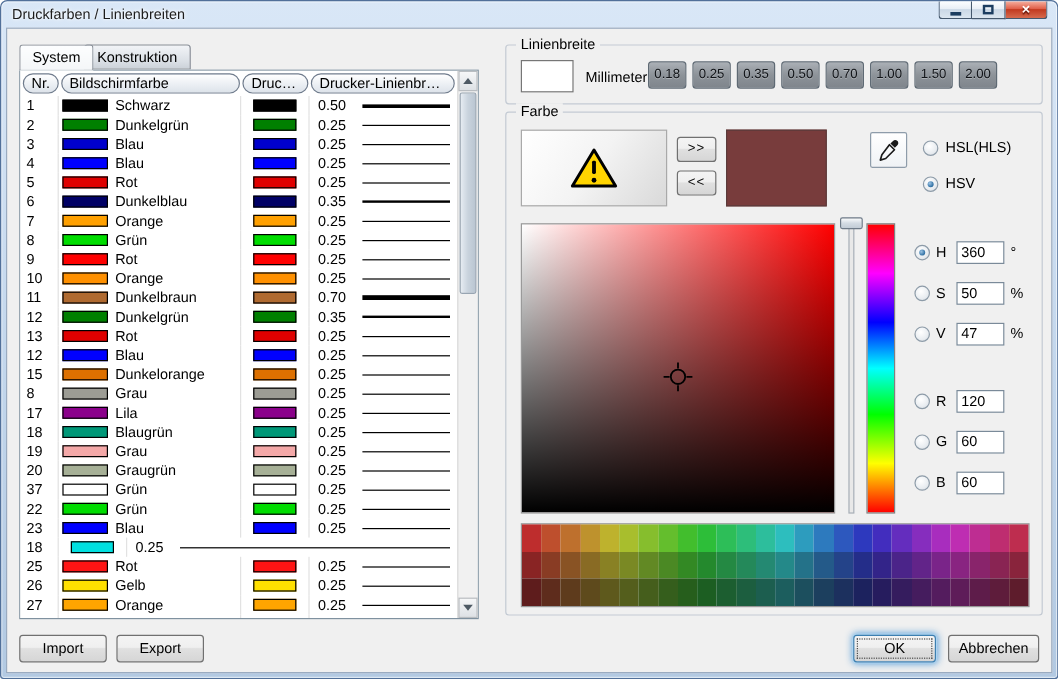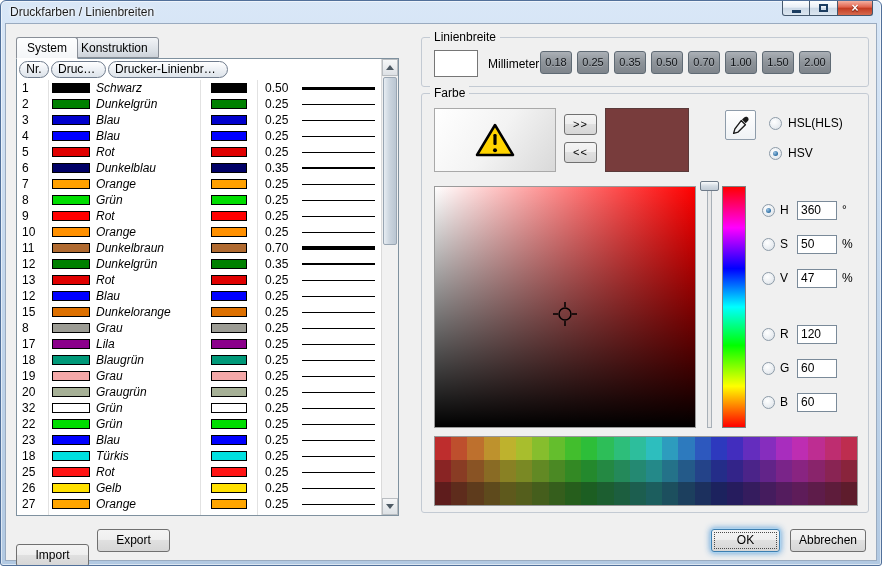--- a/index.html
+++ b/index.html
@@ -151,6 +151,7 @@
   <div id="table">
     <div class="thead">
       <div class="hpill hp-nr">Nr.</div>
+      <div class="hpill hp-screen">Bildschirmfarbe</div>
       <div class="hpill hp-print">Druckf...</div>
       <div class="hpill hp-line">Drucker-Linienbrei...</div>
     </div>

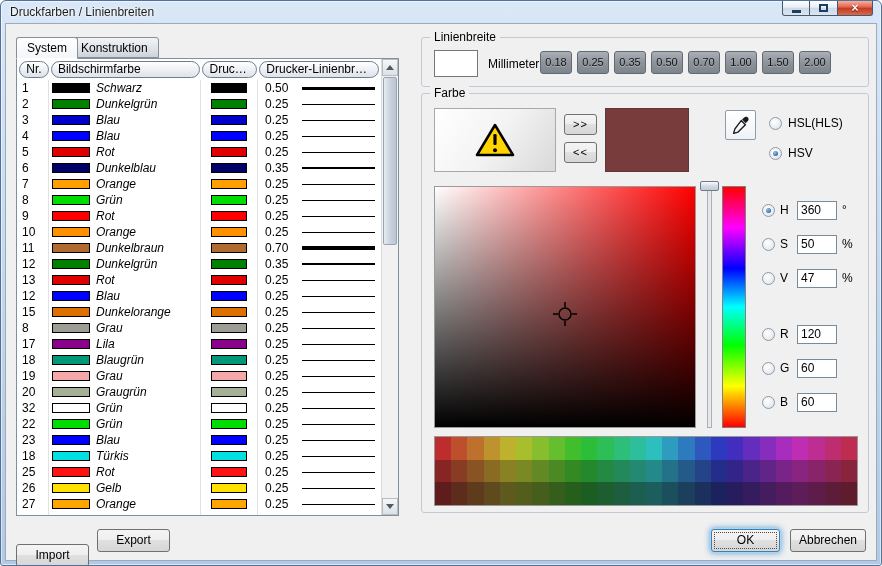--- a/index.html
+++ b/index.html
@@ -51,7 +51,7 @@
   .c-line { flex:1; display:flex; align-items:center; padding-right:6px; }
   .swatch { width:38px; height:10px; border:1px solid #000; flex:none; }
   .c-print .swatch { width:36px; }
-  .cname { white-space:nowrap;font-style:italic; }
+  .cname { white-space:nowrap; }
   .lsample { width:100%; background:#000; }
 
   

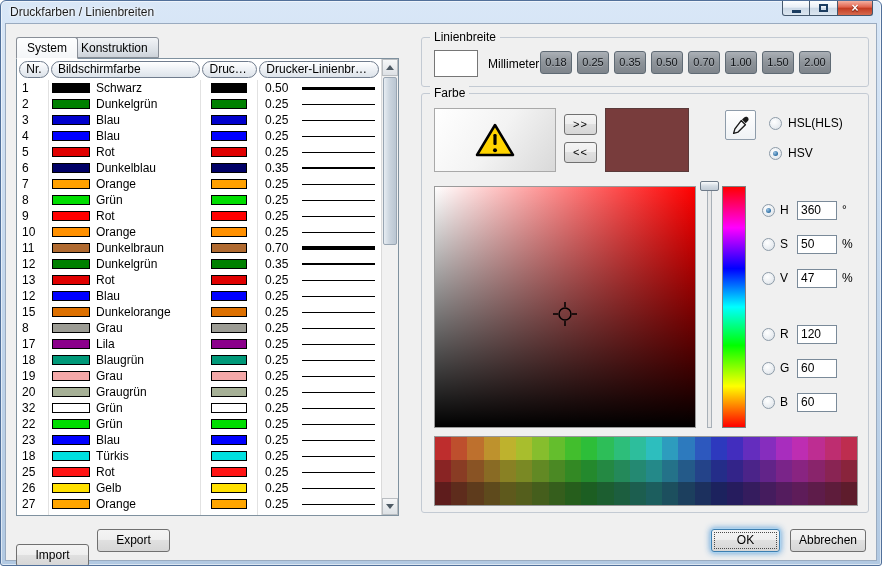--- a/index.html
+++ b/index.html
@@ -437,7 +437,7 @@
           </div>
         </div>
         <div class="trow">
-          <div class="c-nr">32</div>
+          <div class="c-nr">37</div>
           <div class="c-screen">
             <span class="swatch" style="background:#FFFFFF"></span>
             <span class="cname">Grün</span>

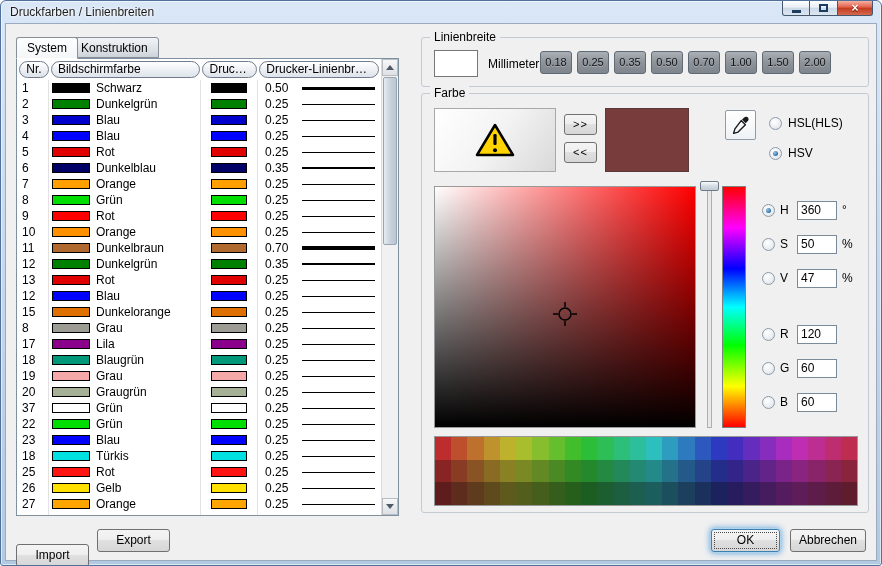--- a/index.html
+++ b/index.html
@@ -480,10 +480,6 @@
         </div>
         <div class="trow">
           <div class="c-nr">18</div>
-          <div class="c-screen">
-            <span class="swatch" style="background:#00E0E0"></span>
-            <span class="cname">Türkis</span>
-          </div>
           <div class="c-print">
             <span class="swatch" style="background:#00E0E0"></span>
           </div>

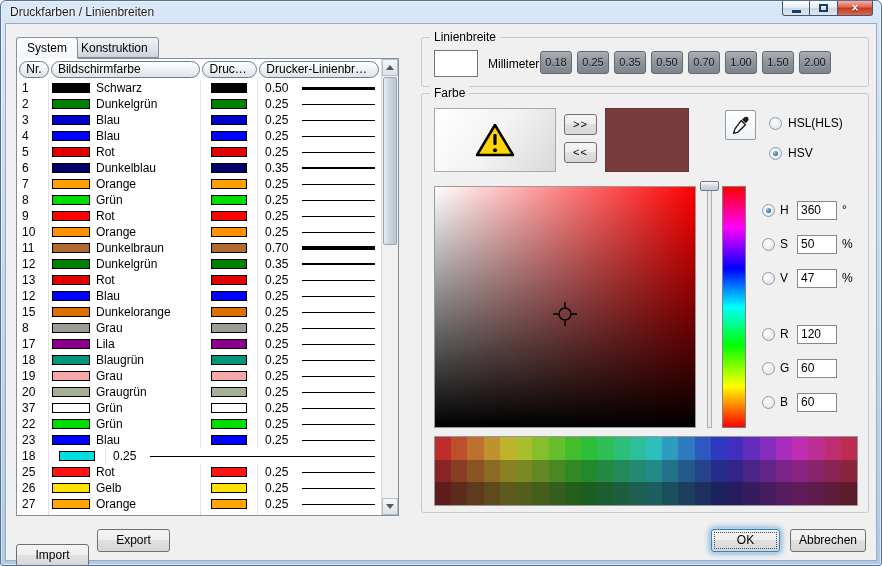--- a/index.html
+++ b/index.html
@@ -67,7 +67,7 @@
   .btn { position:absolute; height:23px; border:1px solid #707070; border-radius:3px;
     background:linear-gradient(#F4F4F4,#EFEFEF 45%,#E0E0E0 50%,#D6D6D6);
     text-align:center; line-height:21px; }
-  #btn-import { left:15px; top:543px; width:73px; }
+  #btn-import { left:15px; top:528px; width:73px; }
   #btn-export { left:96px; top:528px; width:73px; }
   #btn-ok { left:710px; top:528px; width:69px; border-color:#3C7FB1;
     box-shadow:0 0 0 1px #ADD3EF, 0 0 6px 1px rgba(86,157,217,.95); outline:1px dotted #4A4A4A; outline-offset:-4px; }

